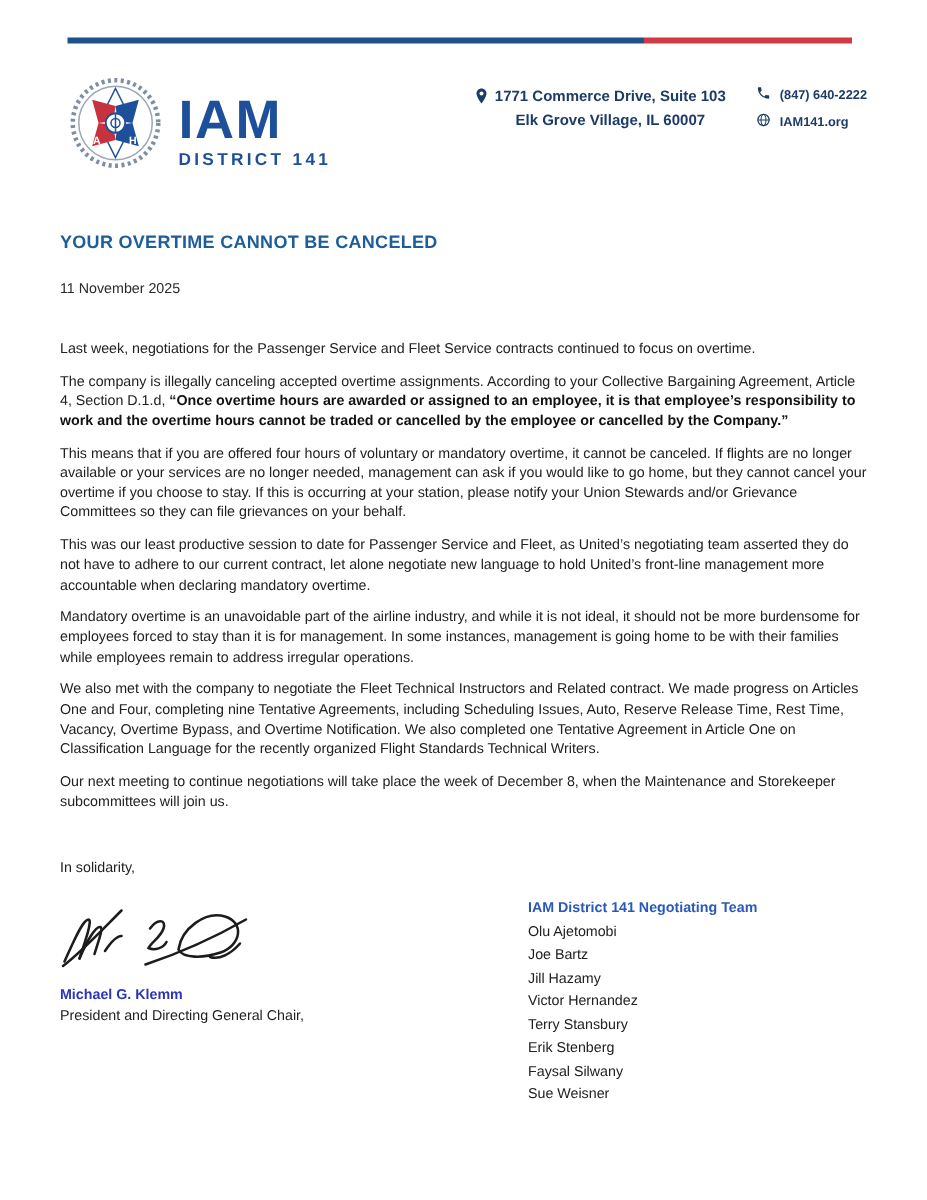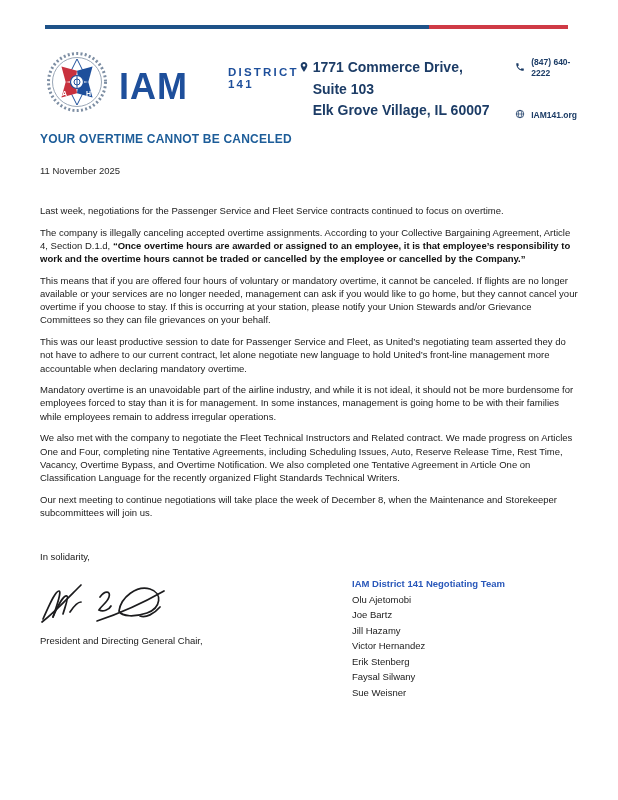--- a/index.html
+++ b/index.html
@@ -15,7 +15,7 @@
   }
   .header{position:absolute;left:45px;top:50px;right:40px;display:flex;align-items:flex-start;}
   .brand{display:flex;align-items:center;gap:10px;}
-  .brand-text{display:flex;flex-direction:row;line-height:1;gap:40px;}
+  .brand-text{display:flex;flex-direction:column;line-height:1;}
   .brand-acronym{
     font-size:36px;font-weight:800;color:#1e4f9b;letter-spacing:1px;margin-top:6px;
   }

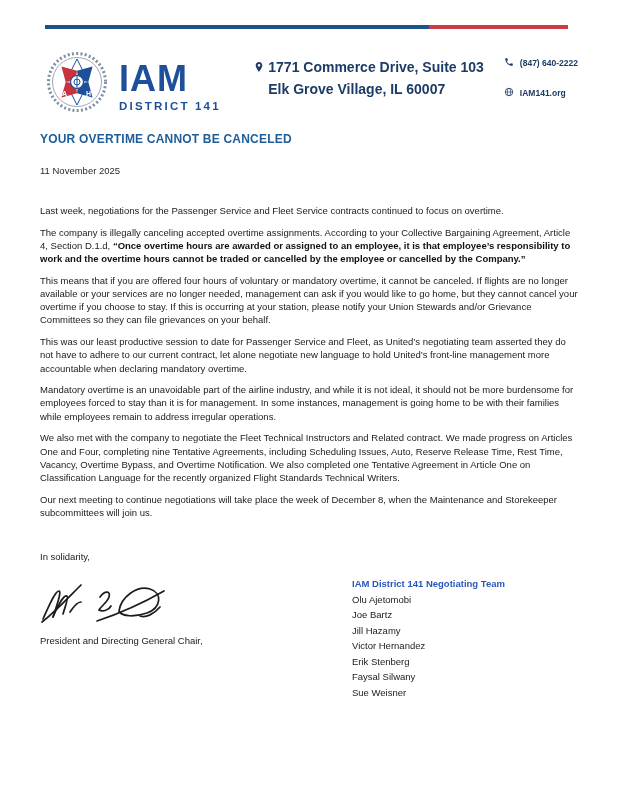--- a/index.html
+++ b/index.html
@@ -23,7 +23,7 @@
     font-size:11.5px;font-weight:700;color:#1e4f9b;letter-spacing:2.2px;margin-top:4px;
   }
   .contact{margin-left:auto;display:flex;gap:20px;padding-top:7px;}
-  .contact-address{position:relative;text-align:left;font-size:14px;line-height:1.55;color:#1c3c66;font-weight:600;padding-left:14px;}
+  .contact-address{position:relative;text-align:center;font-size:10px;line-height:1.55;color:#1c3c66;font-weight:600;padding-left:14px;}
   .contact-address .pin{position:absolute;left:0;top:1px;}
   .contact-col2{display:flex;flex-direction:column;gap:3px;font-size:8.5px;color:#1c3c66;font-weight:600;justify-content:space-between;}
   .contact-row{display:flex;align-items:center;gap:6px;line-height:1.3;}

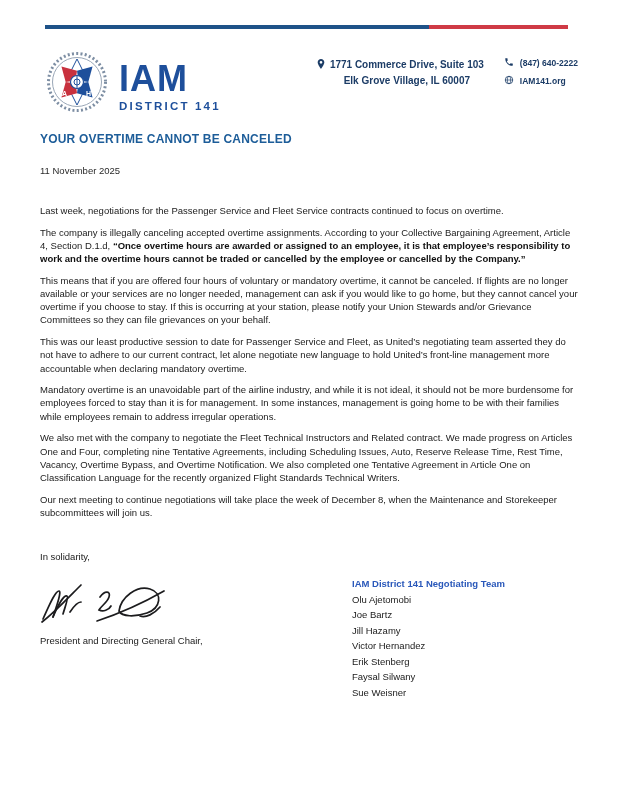--- a/index.html
+++ b/index.html
@@ -29,7 +29,7 @@
   .contact-row{display:flex;align-items:center;gap:6px;line-height:1.3;}
   .icon-svg{display:inline-block;vertical-align:middle;}
   
-  .letter{position:absolute;left:40px;right:40px;top:132px;}
+  .letter{position:absolute;left:40px;right:40px;top:154px;}
   .headline{font-size:12px;font-weight:800;color:#1d5d99;letter-spacing:.2px;margin:0 0 19px 0;}
   .date{font-size:9.5px;color:#2a2a2a;margin:0 0 28px 0;}
   .para{font-size:9.5px;line-height:13.2px;margin:0 0 8.5px 0;color:#212121;}

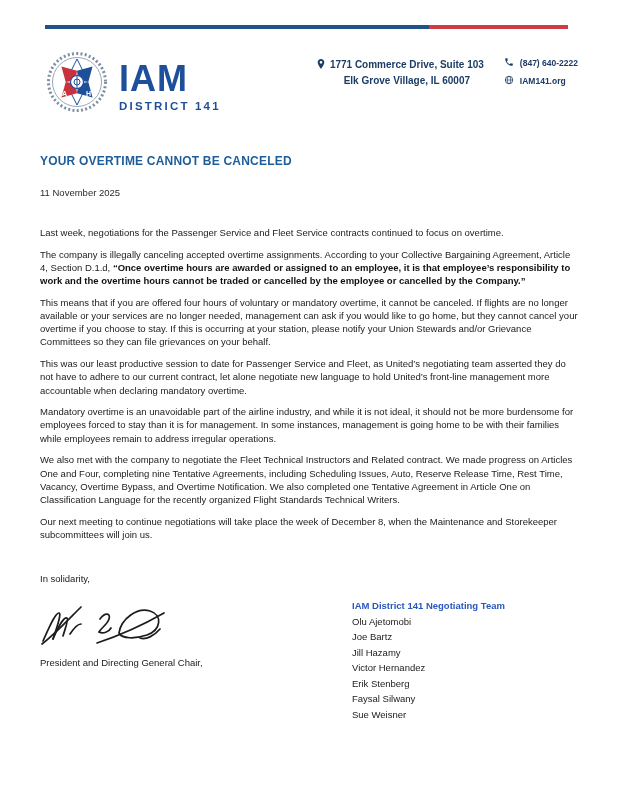--- a/index.html
+++ b/index.html
@@ -150,6 +150,7 @@
           </g>
         </svg>
       </div>
+      <div class="signer-name">Michael G. Klemm</div>
       <div class="signer-title">President and Directing General Chair,</div>
     </div>
 

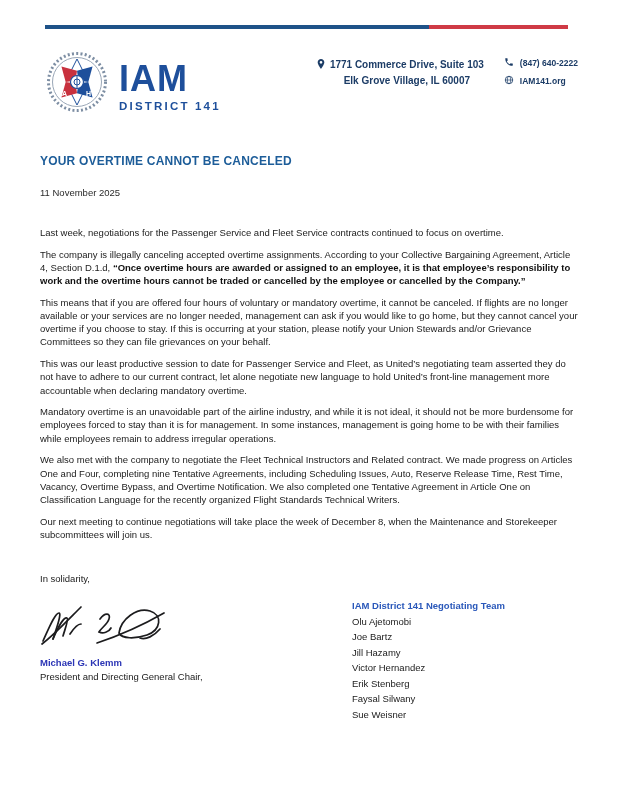--- a/index.html
+++ b/index.html
@@ -160,6 +160,7 @@
       <div class="team-member">Joe Bartz</div>
       <div class="team-member">Jill Hazamy</div>
       <div class="team-member">Victor Hernandez</div>
+      <div class="team-member">Terry Stansbury</div>
       <div class="team-member">Erik Stenberg</div>
       <div class="team-member">Faysal Silwany</div>
       <div class="team-member">Sue Weisner</div>

